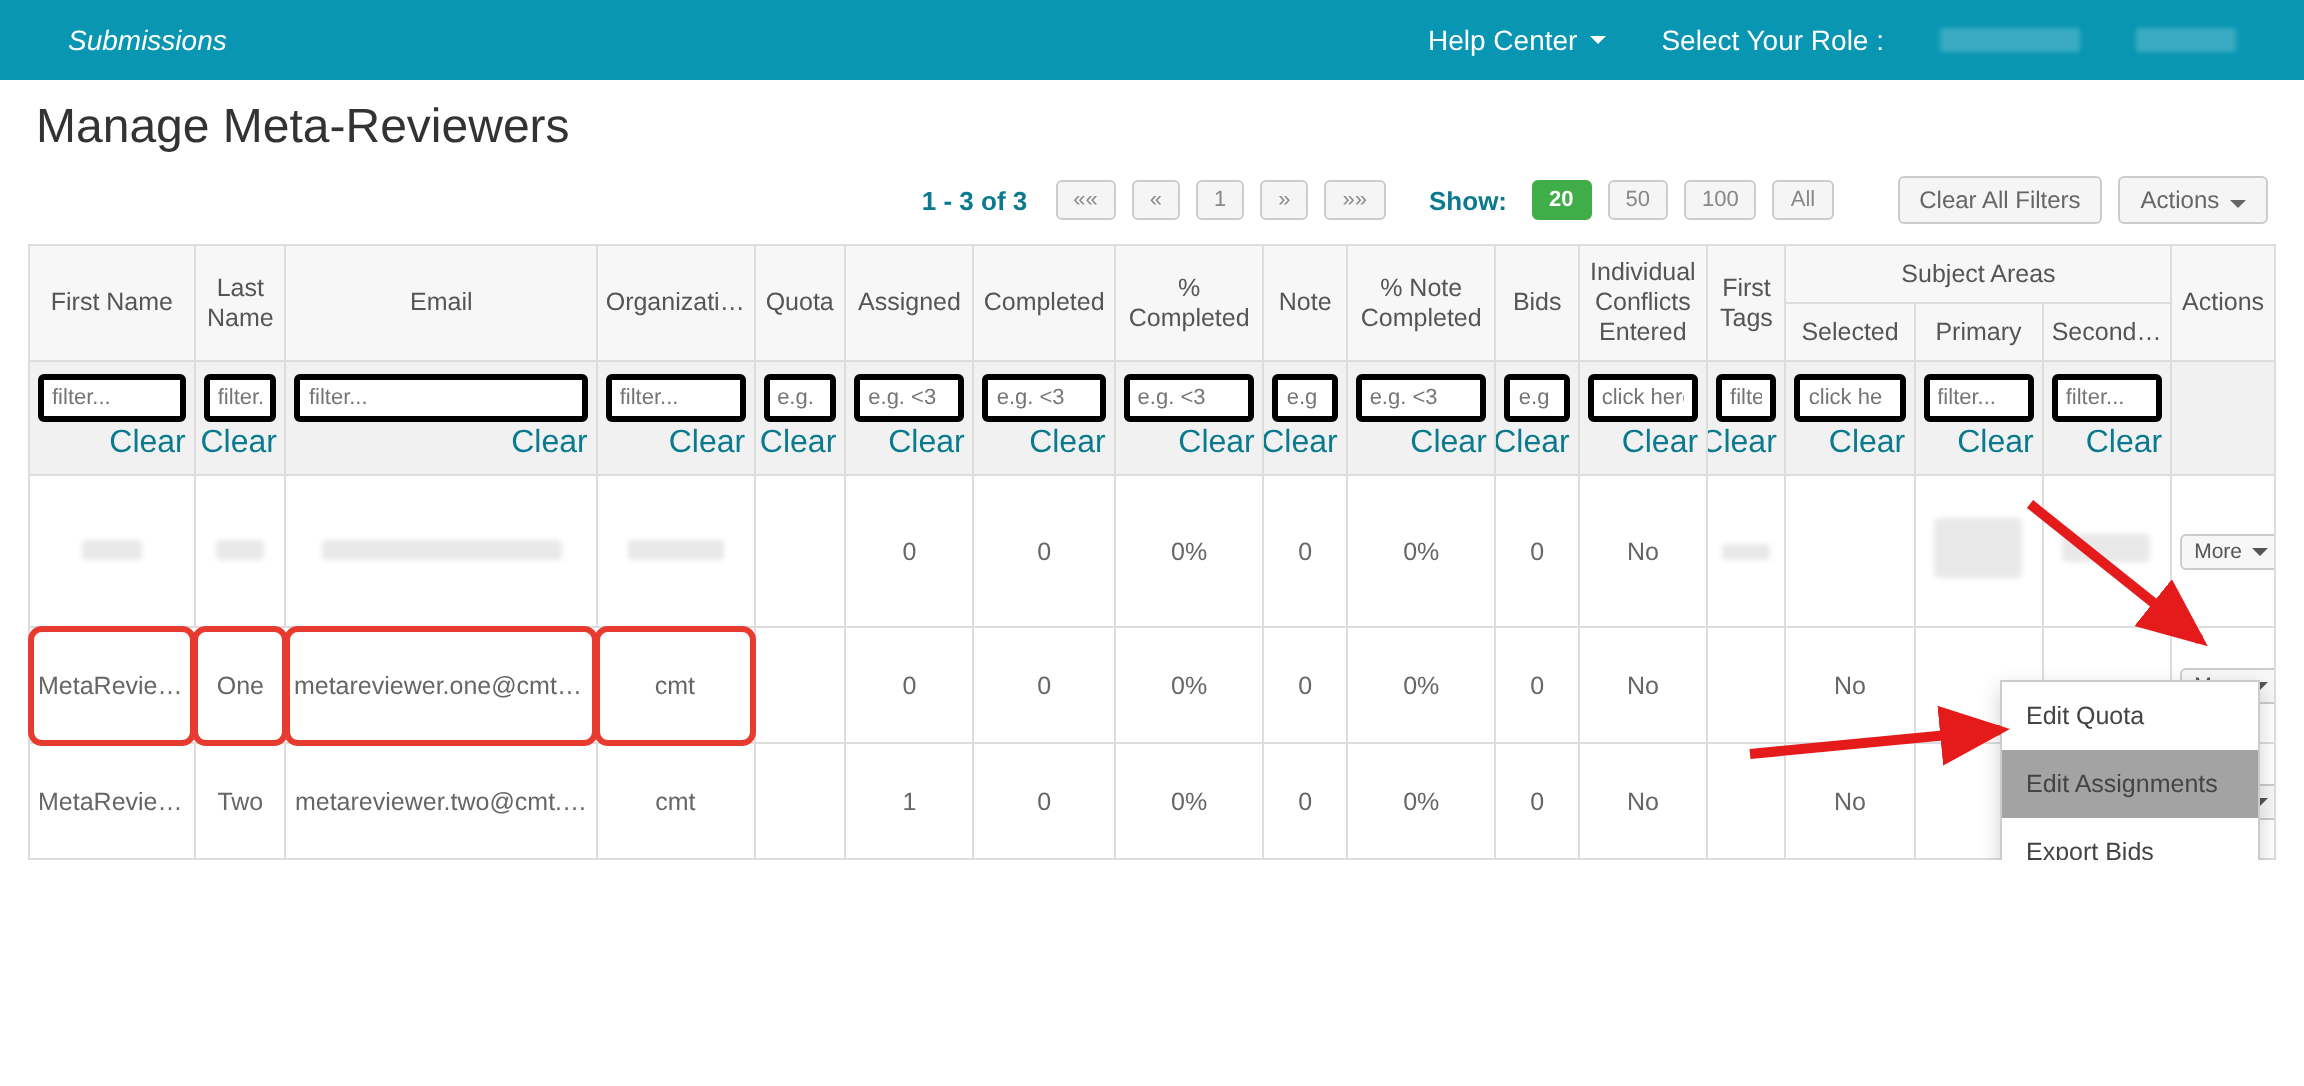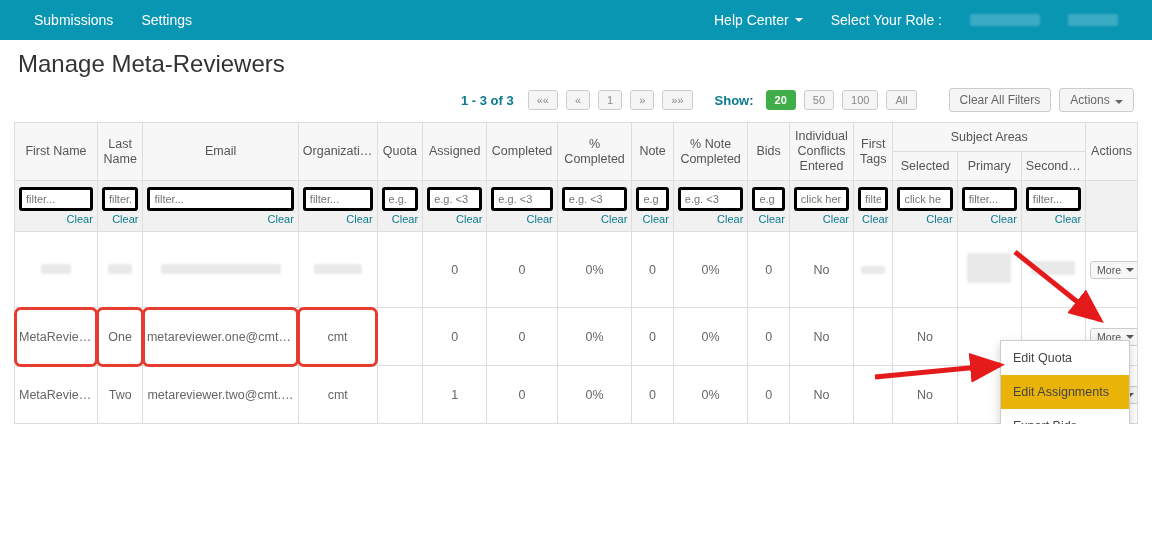--- a/index.html
+++ b/index.html
@@ -19,7 +19,7 @@
     padding: 0 20px;
     color: #fff;
   }
-  .topnav .left { display: flex; gap: 0; }
+  .topnav .left { display: flex; gap: 0; font-style: italic; }
   .topnav a {
     color: #fff;
     padding: 10px 14px;

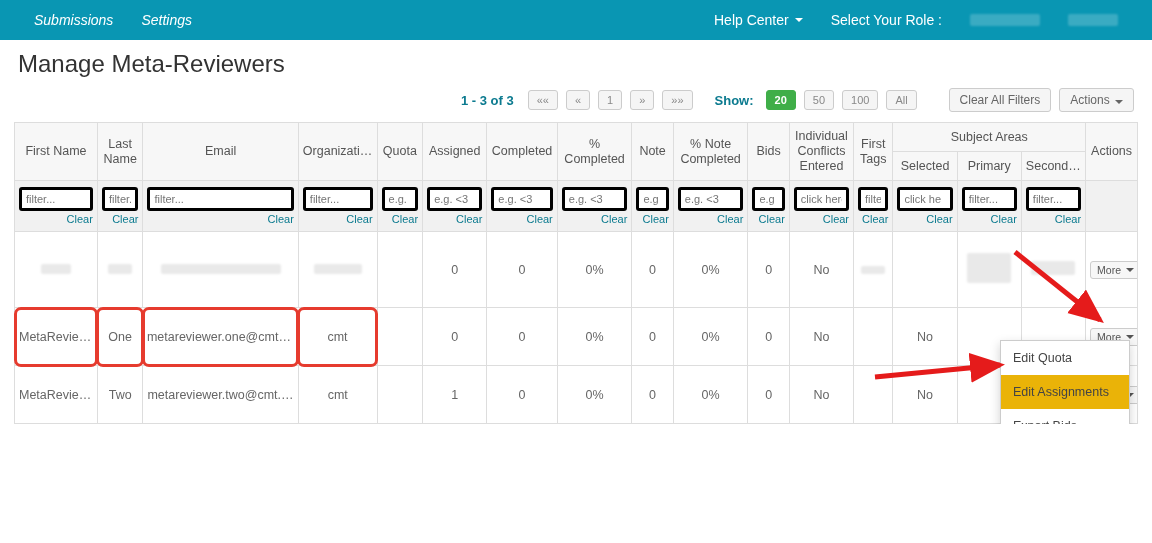--- a/index.html
+++ b/index.html
@@ -137,7 +137,6 @@
 <div class="topnav">
   <div class="left">
     <a>Submissions</a>
-    <a>Settings</a>
   </div>
   <div class="spacer"></div>
   <a>

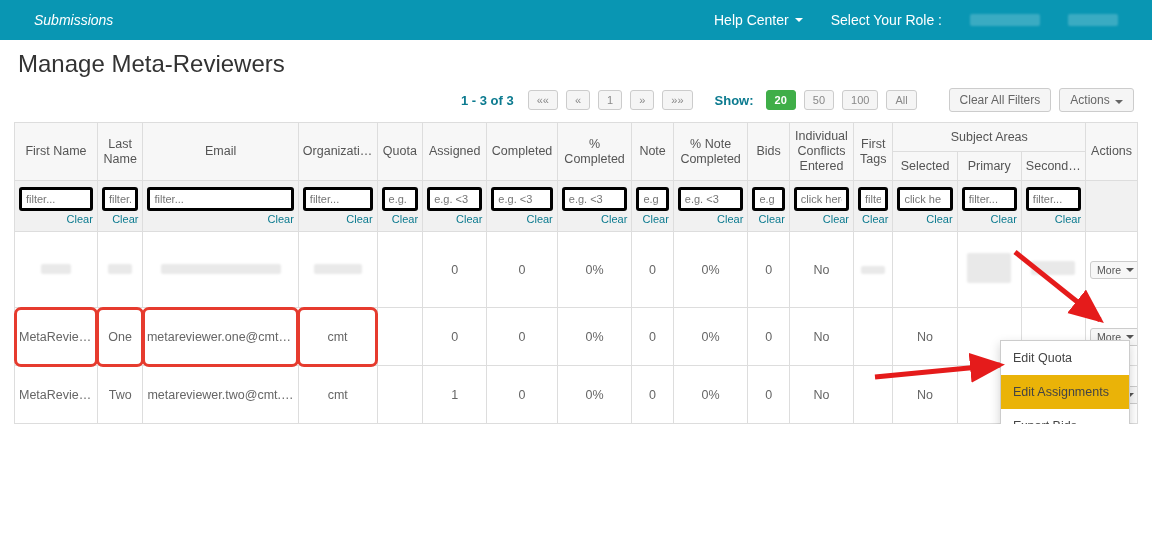--- a/index.html
+++ b/index.html
@@ -98,7 +98,7 @@
     font-size: 11px;
     color: #999;
   }
-  .clear-link { color: #0b7a8f; font-size: 11px; float: right; margin-top: 2px; cursor: pointer; }
+  .clear-link { color: #0b7a8f; font-size: 16px; float: right; margin-top: 2px; cursor: pointer; }
   tbody.data td { height: 58px; font-size: 12.5px; }
   td.leftalign { text-align: left; padding-left: 8px; }
   .blurbox {

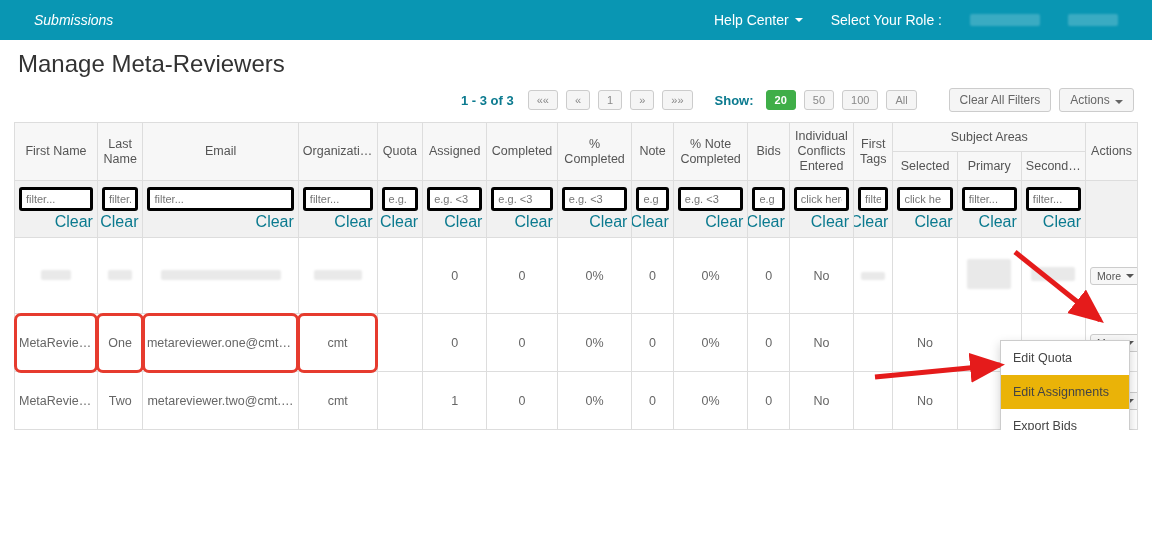--- a/index.html
+++ b/index.html
@@ -128,7 +128,7 @@
     cursor: pointer;
     white-space: nowrap;
   }
-  .dropdown .item.hl { background: #eab308; }
+  .dropdown .item.hl { background: #a3a3a3; }
   .arrow-svg { position:absolute; z-index:30; pointer-events:none; }
 </style>
 </head>

